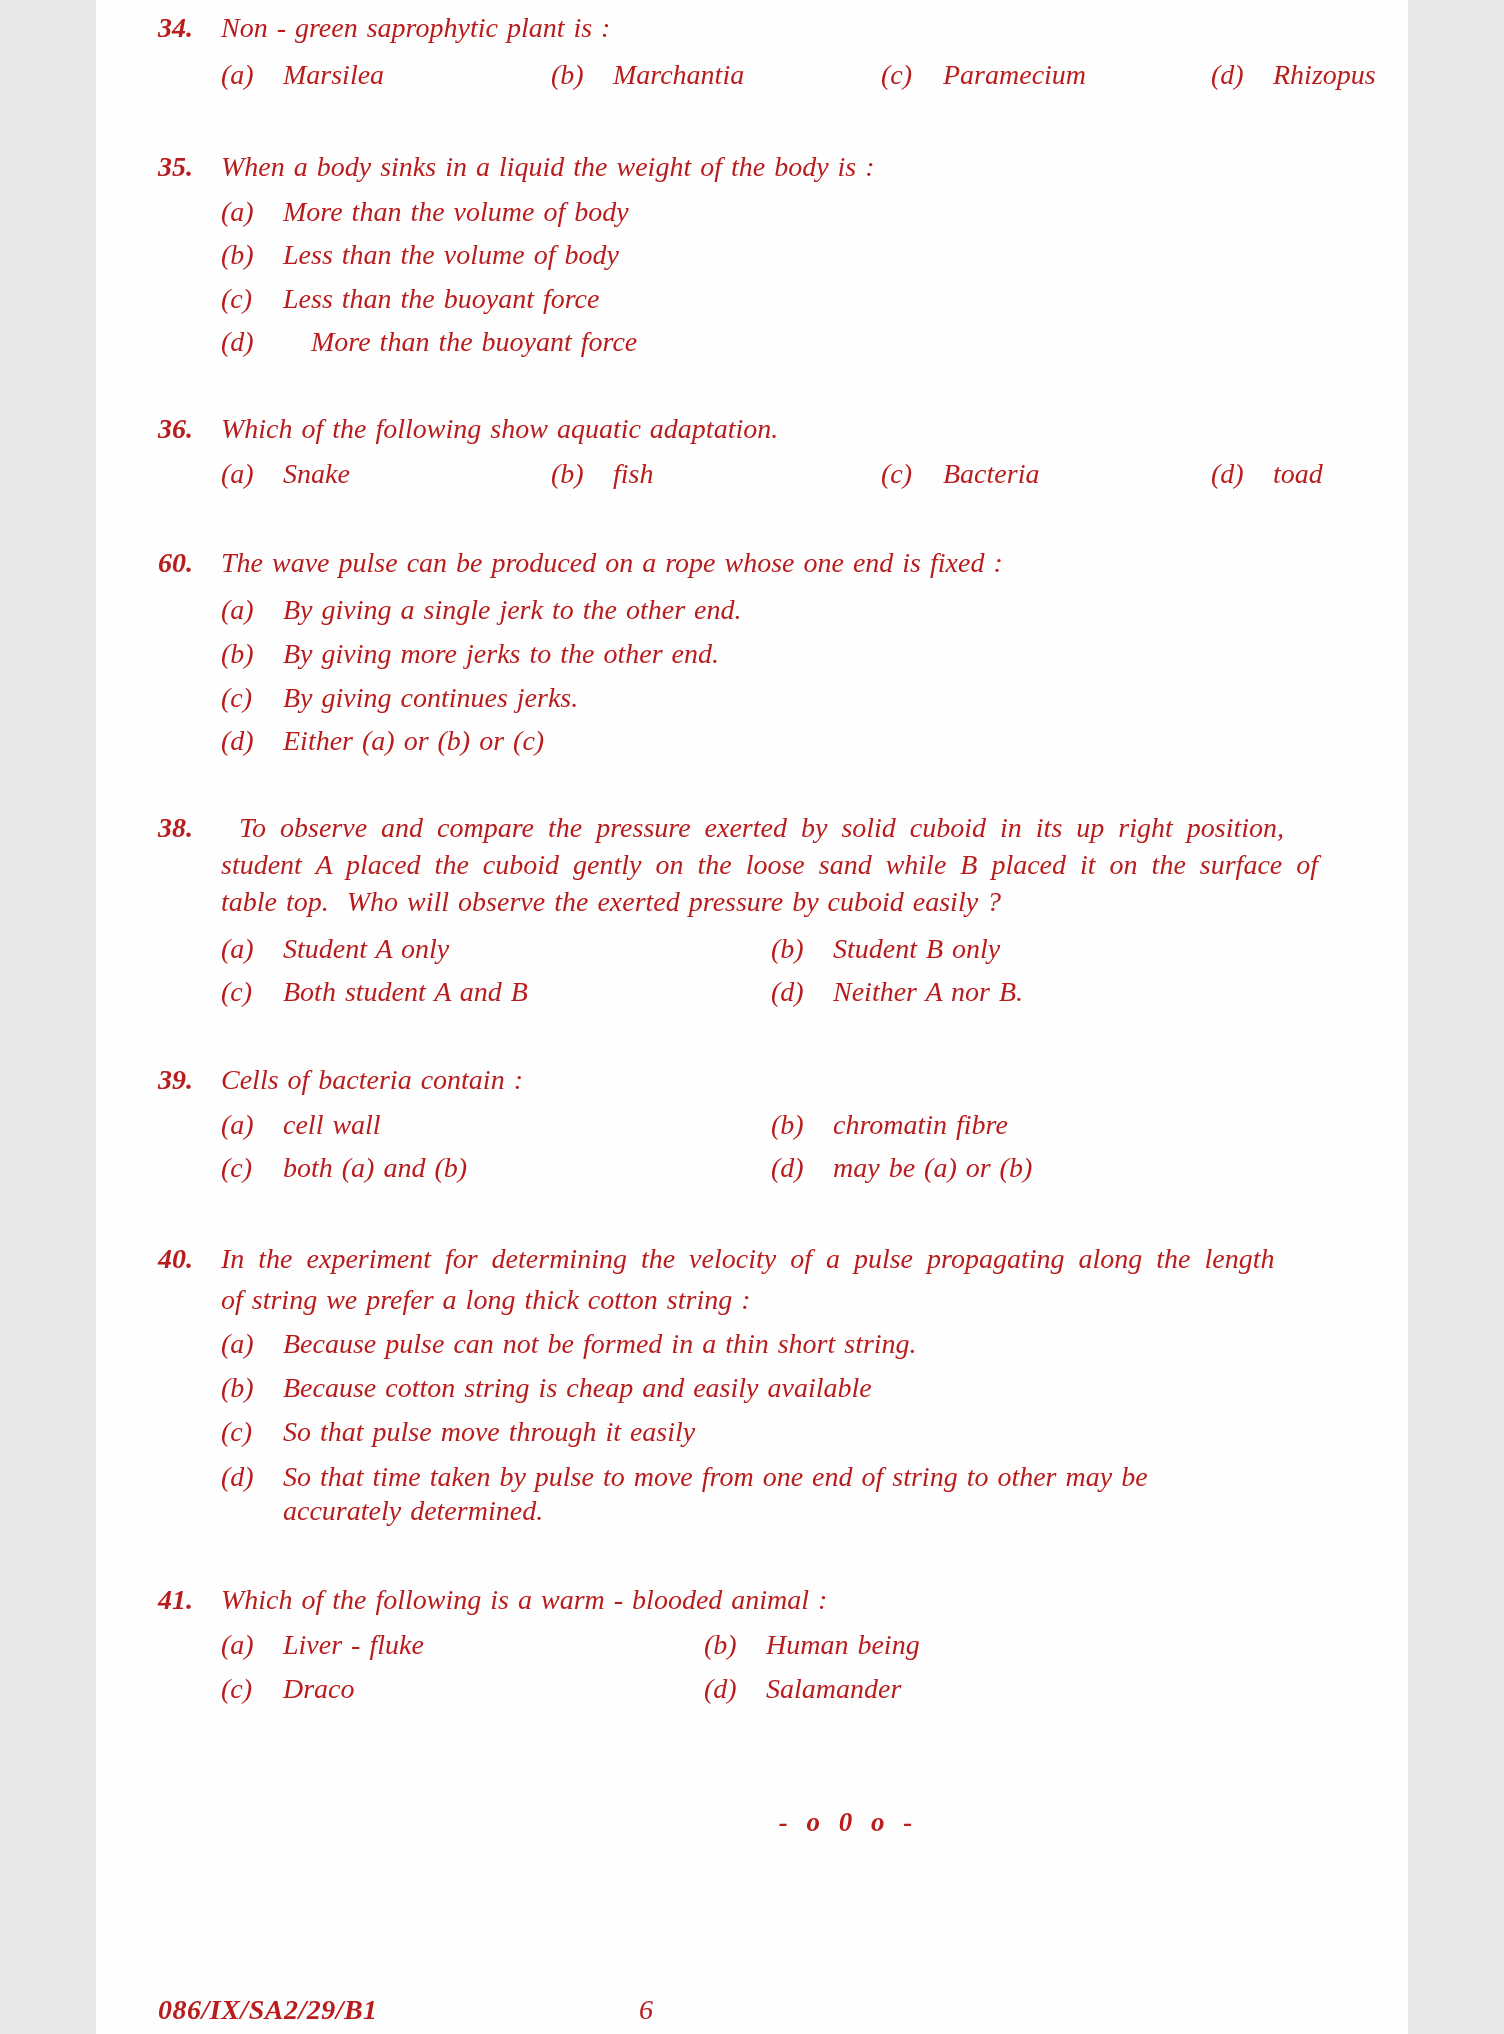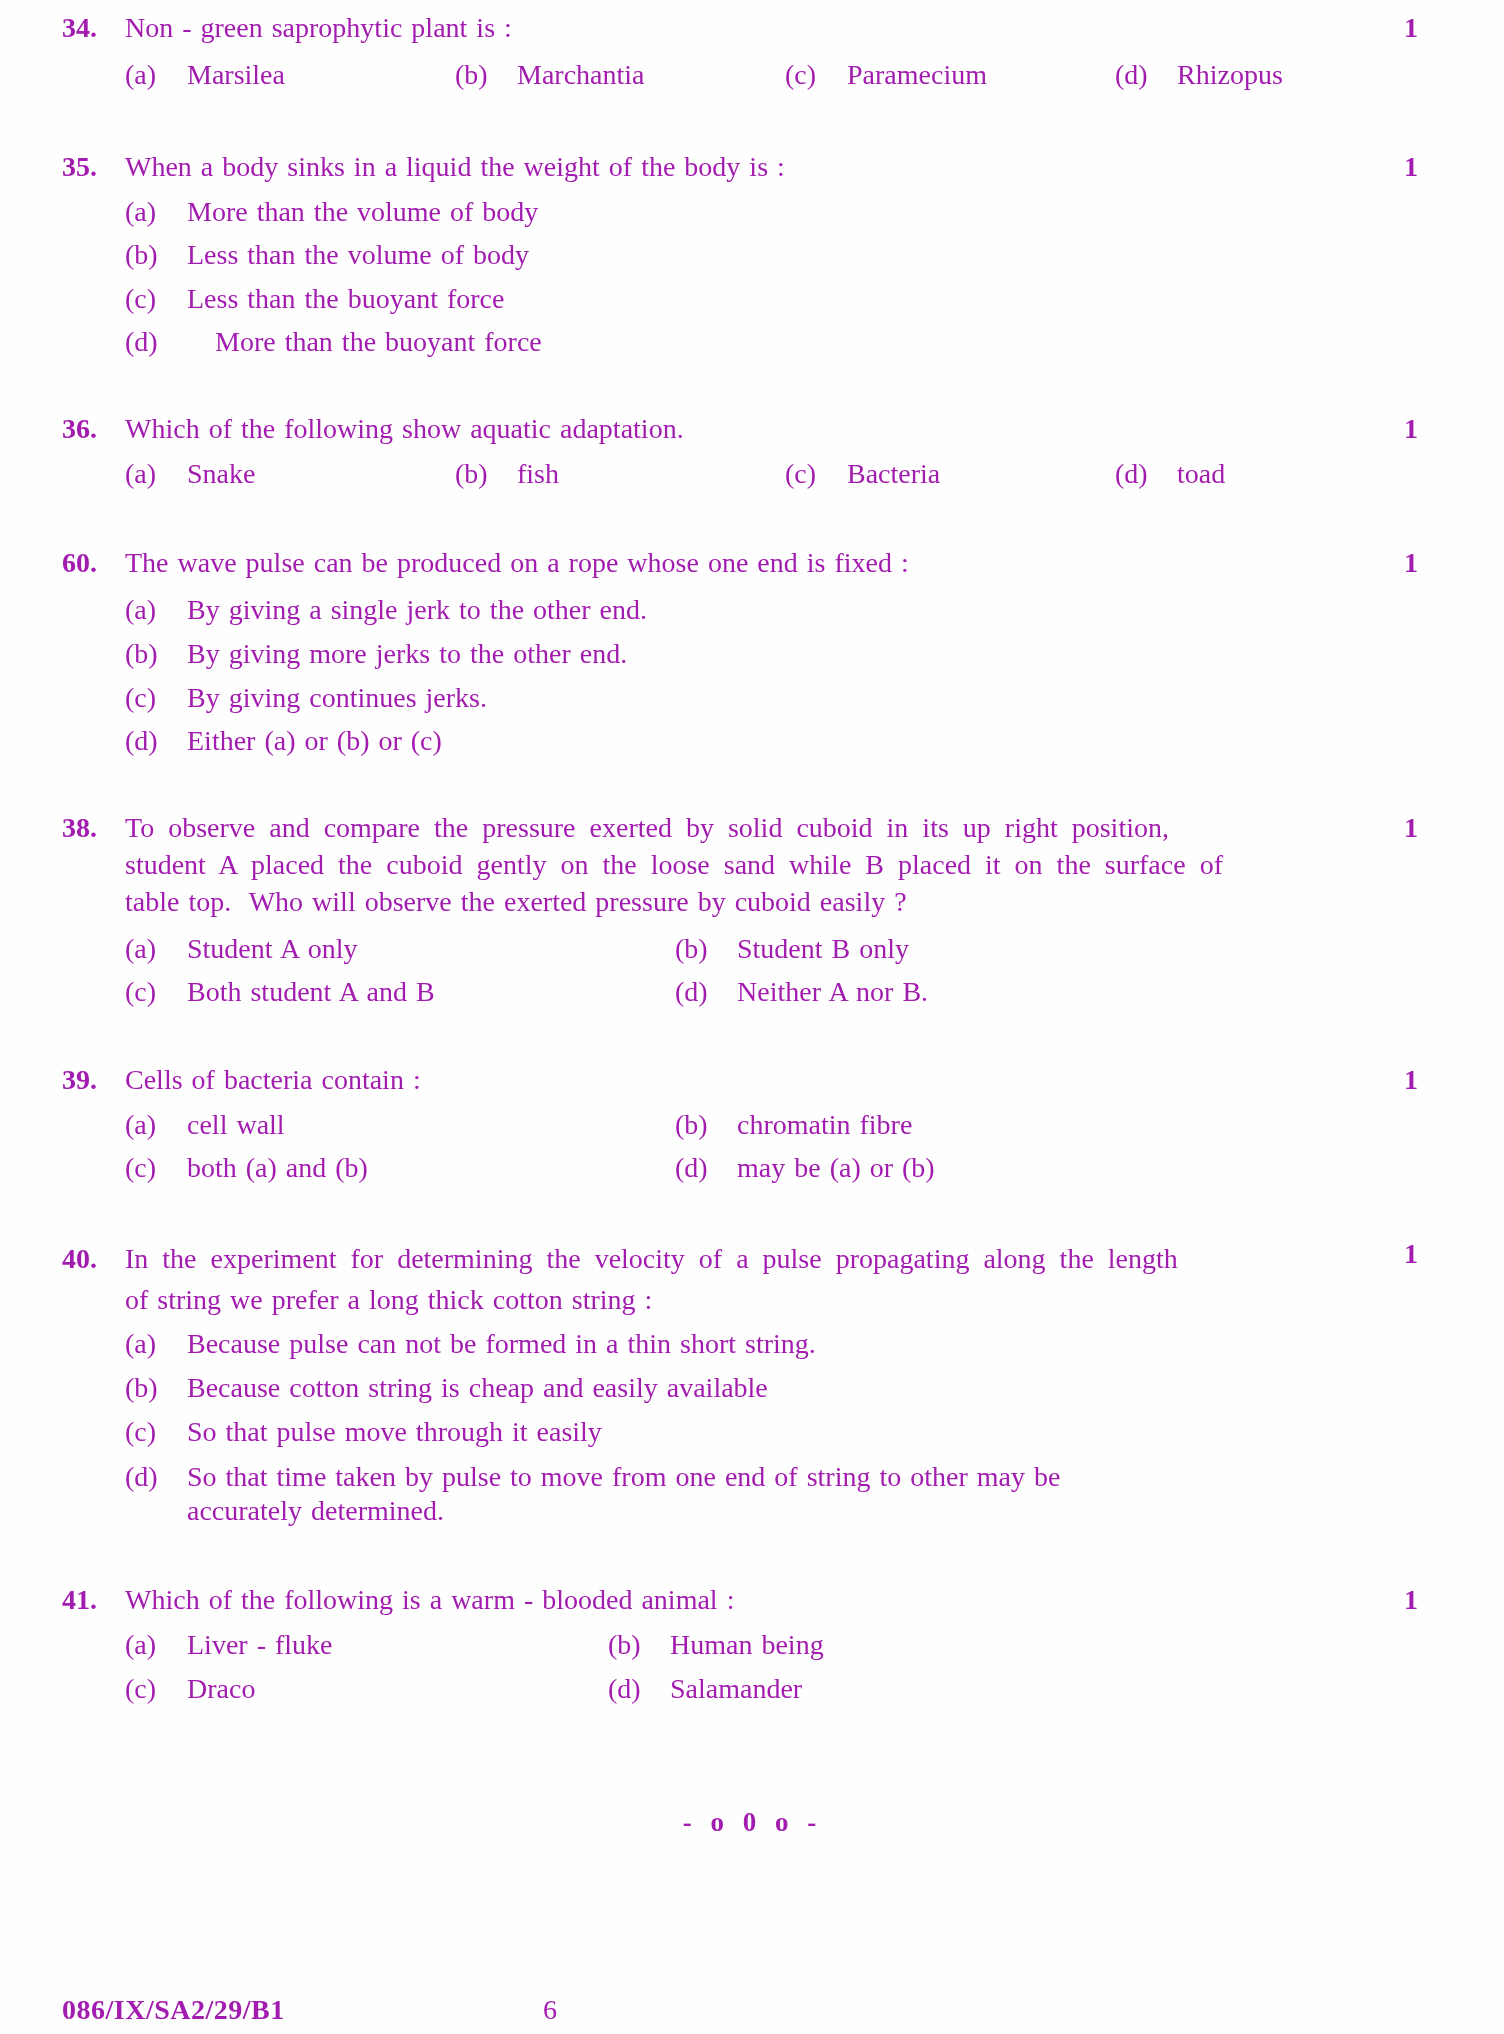--- a/index.html
+++ b/index.html
@@ -5,14 +5,15 @@
   html,body { margin:0; padding:0; background:#e8e8e8; }
   .page {
     position:relative;
-    width:1504px; height:2034px;
+    width:1312px; height:2034px;
     margin:0 auto;
     background:#fefefe;
     font-family:"Liberation Serif", serif;
     font-size:28px;
-    color:#a21caf;
+    color:#b91c1c;
     overflow:hidden;
     word-spacing:2px;
+    font-style:italic;
   }
   .t { position:absolute; white-space:pre; line-height:34px; }
   .num { font-weight:bold; }

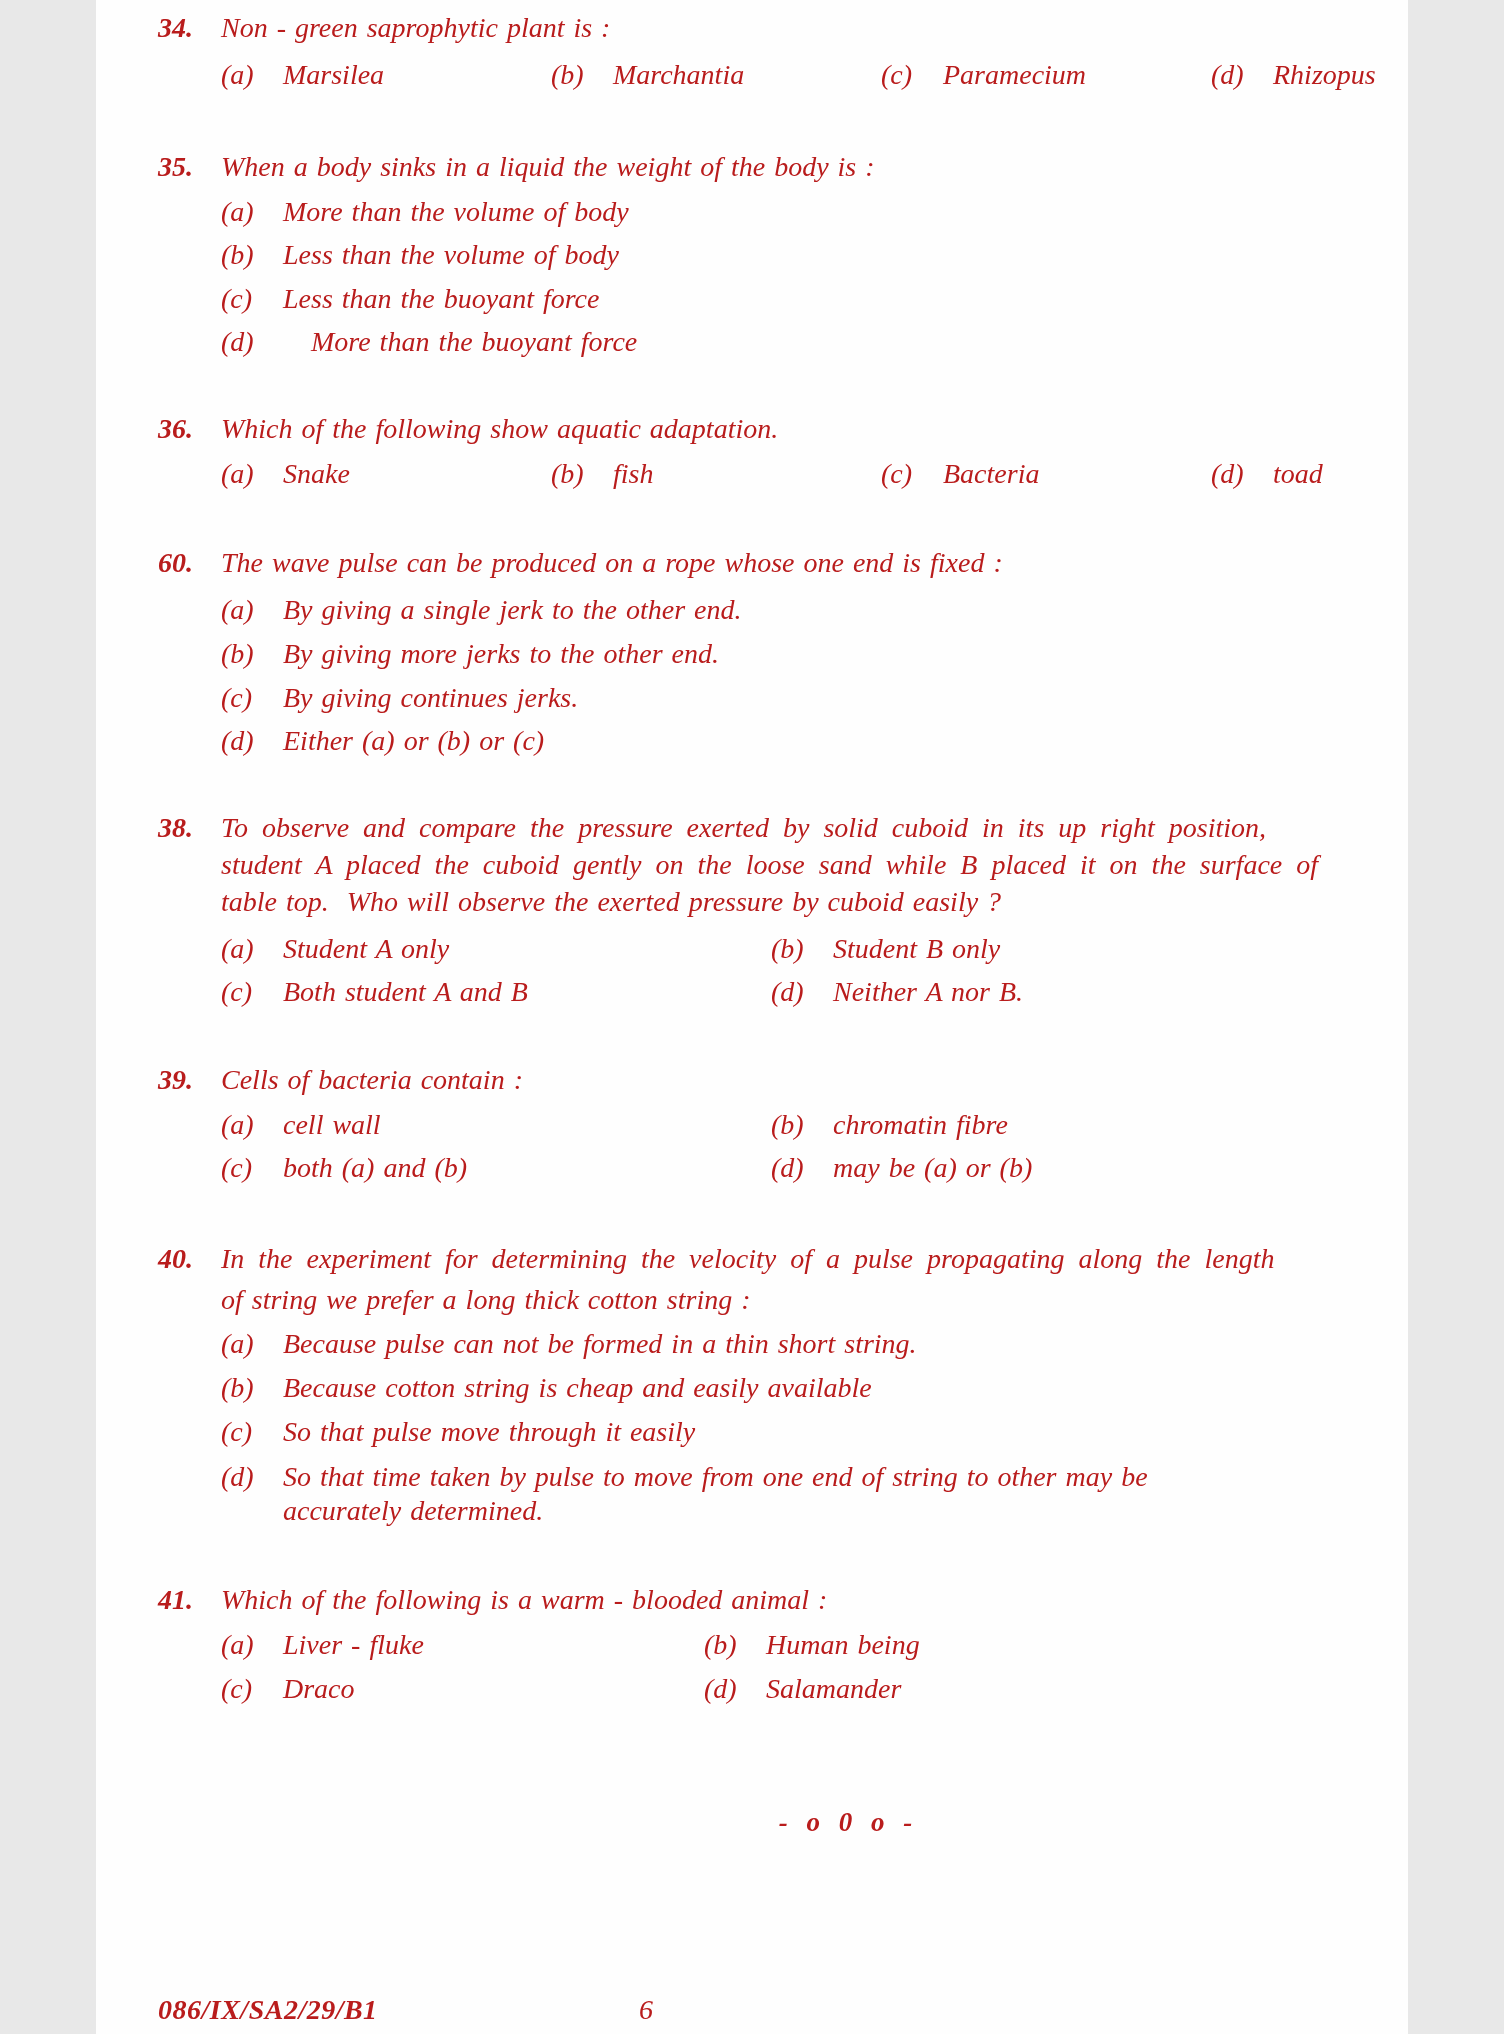--- a/index.html
+++ b/index.html
@@ -89,7 +89,7 @@
 
   <div>
     <div class="t num" style="left:62px;  top:811px;">38.</div>
-    <div class="t wide" style="left:125px; top:811px;">To observe and compare the pressure exerted by solid cuboid in its up right position,</div>
+    <div class="t wide" style="left:143px; top:811px;">To observe and compare the pressure exerted by solid cuboid in its up right position,</div>
     <div class="t wide" style="left:125px; top:848px;">student A placed the cuboid gently on the loose sand while B placed it on the surface of</div>
     <div class="t" style="left:125px; top:885px;">table top.  Who will observe the exerted pressure by cuboid easily ?</div>
     <div class="t mark" style="left:1404px; top:811px;">1</div>

